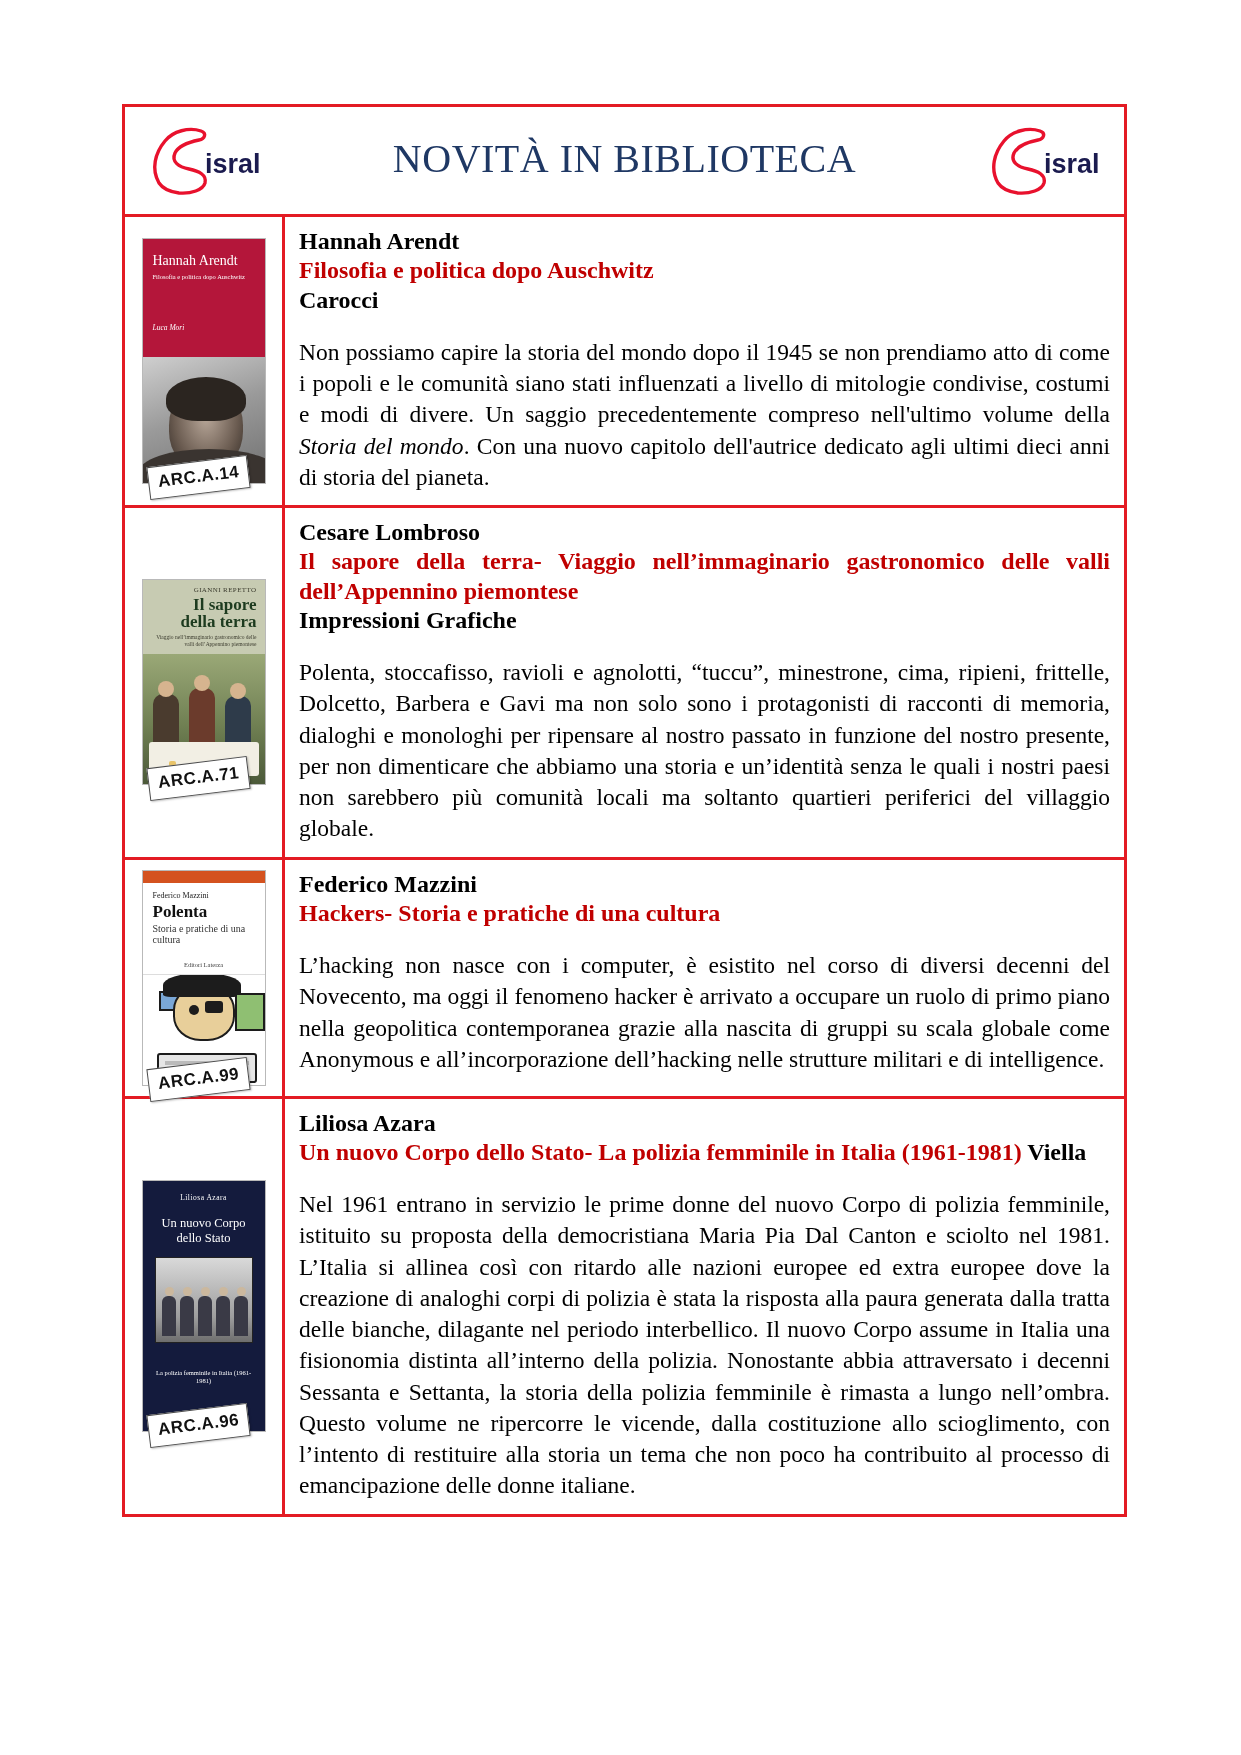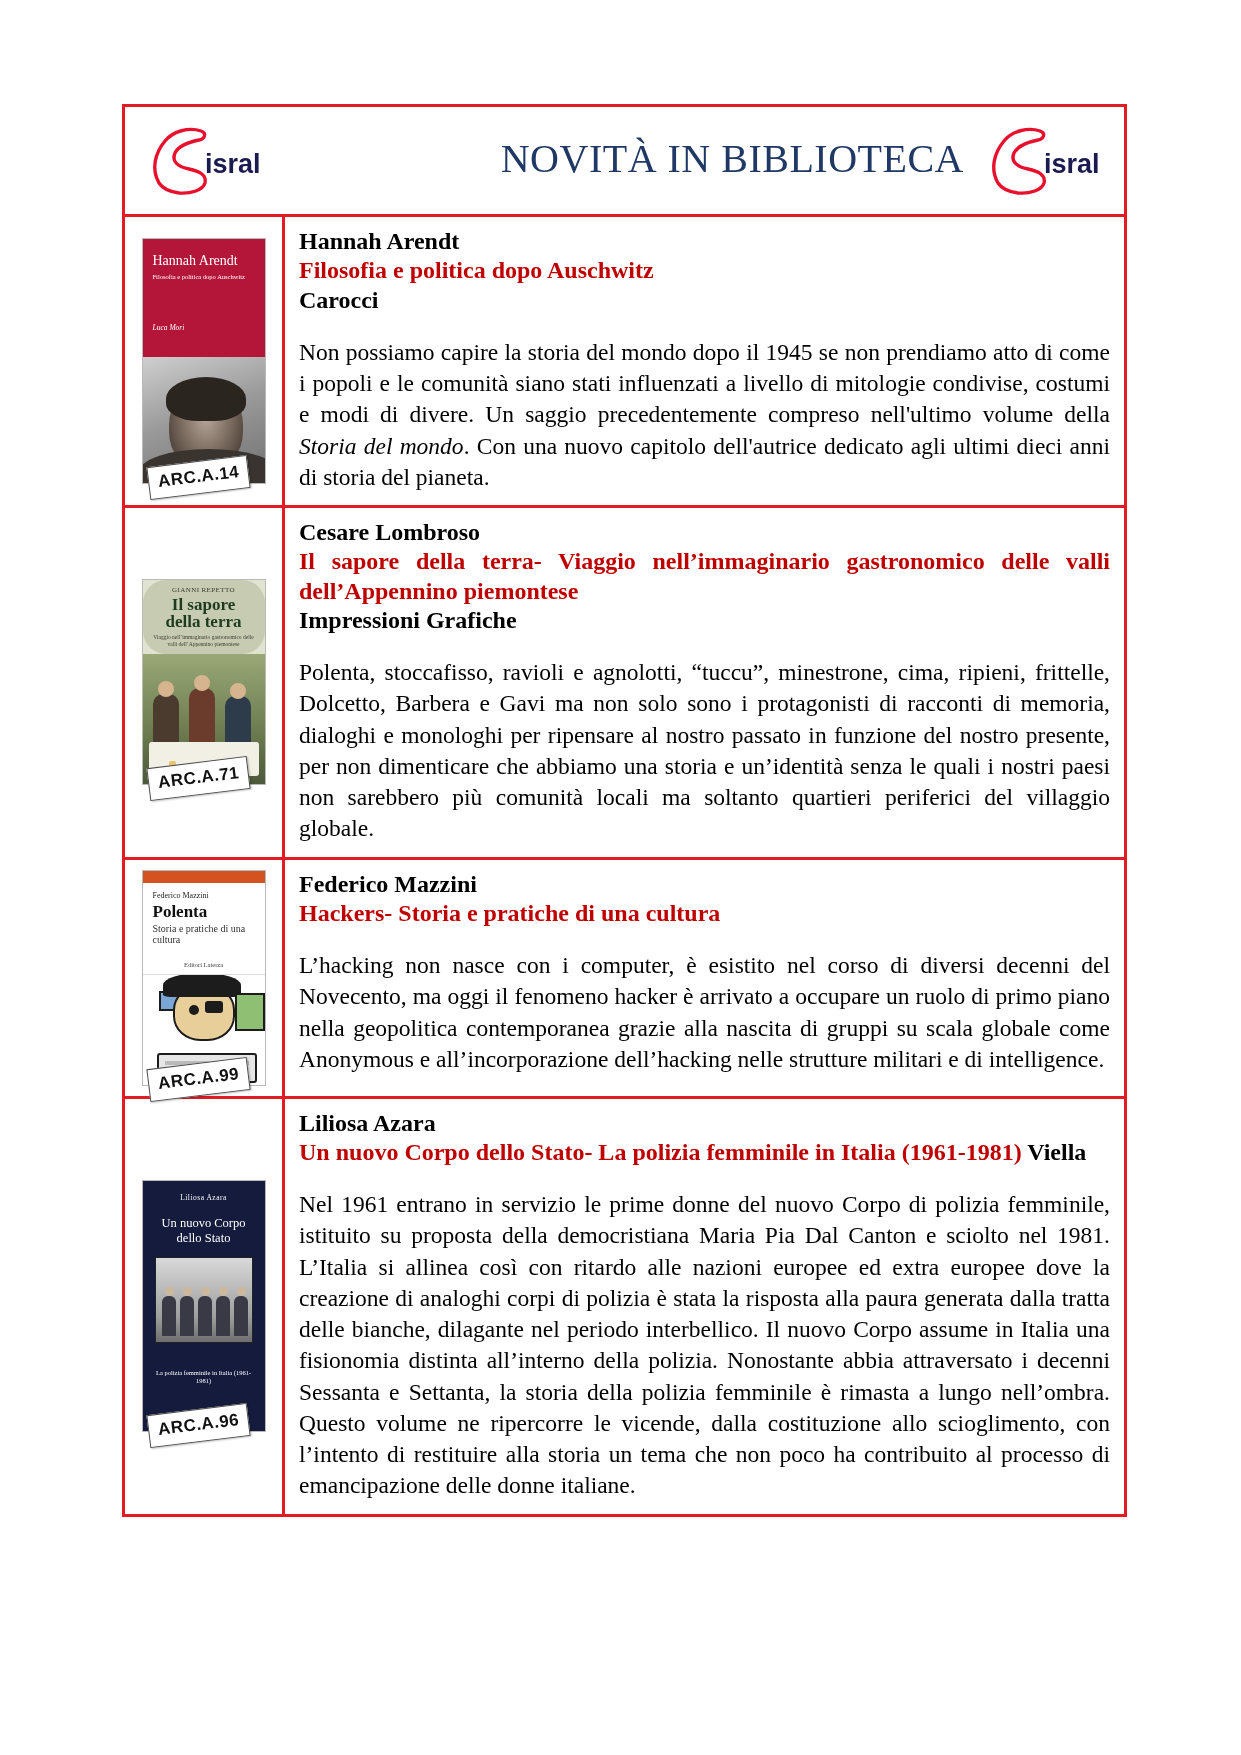--- a/index.html
+++ b/index.html
@@ -48,7 +48,7 @@
   }
   .title-cell {
     flex: 1 1 auto;
-    text-align: right;
+    text-align: center;
     padding: 2px 0 6px 0;
   }
   .title-line1 {

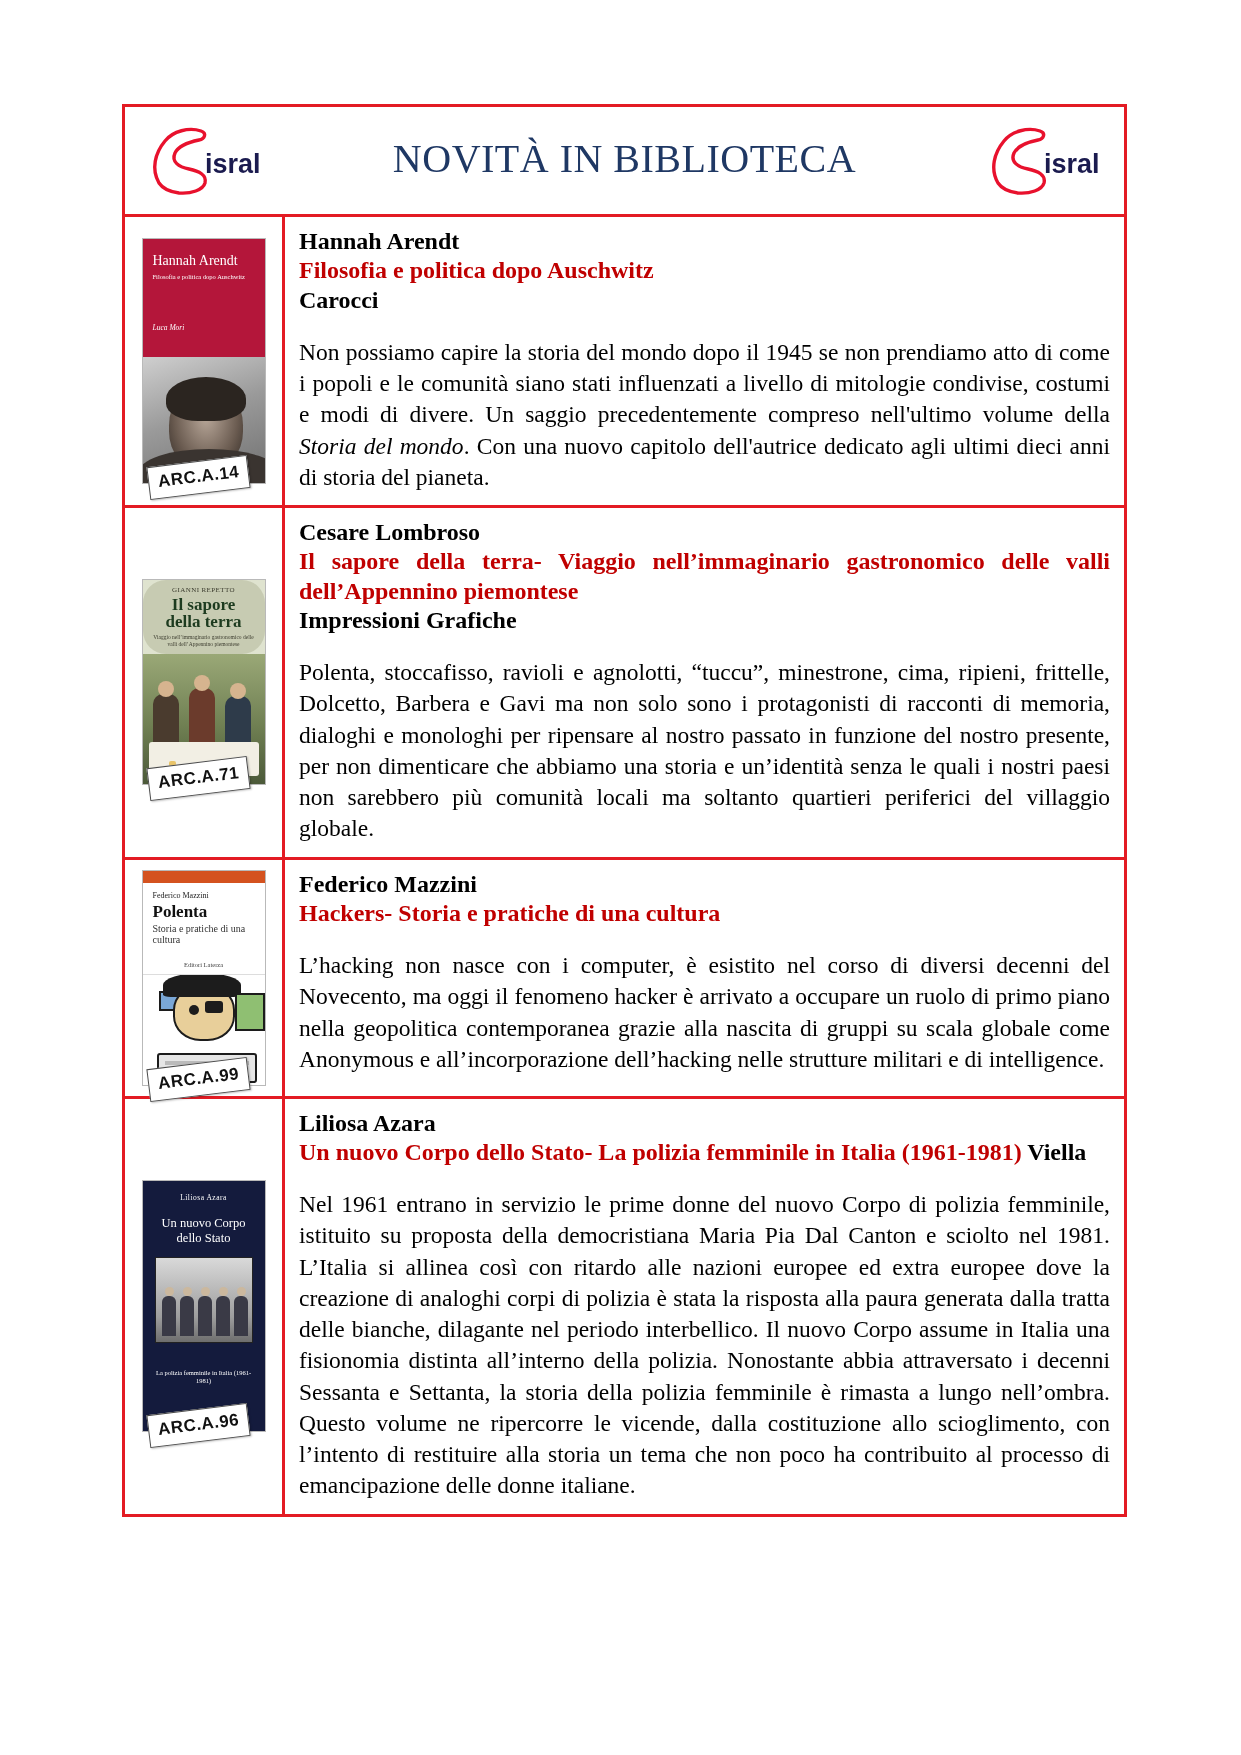--- a/index.html
+++ b/index.html
@@ -200,8 +200,7 @@
     background: #c7cbb2;
     padding: 6px 8px 4px 8px;
     box-sizing: border-box;
-    text-align: center;
-    border-radius: 23px;
+    text-align: right;
   }
   .cov2-auth { font-size: 7px; color:#3b3b2e; letter-spacing:0.4px; }
   .cov2-t1 { font-size: 17px; color: #1d3b1f; font-weight: bold; line-height: 1.0; margin-top:2px;}

